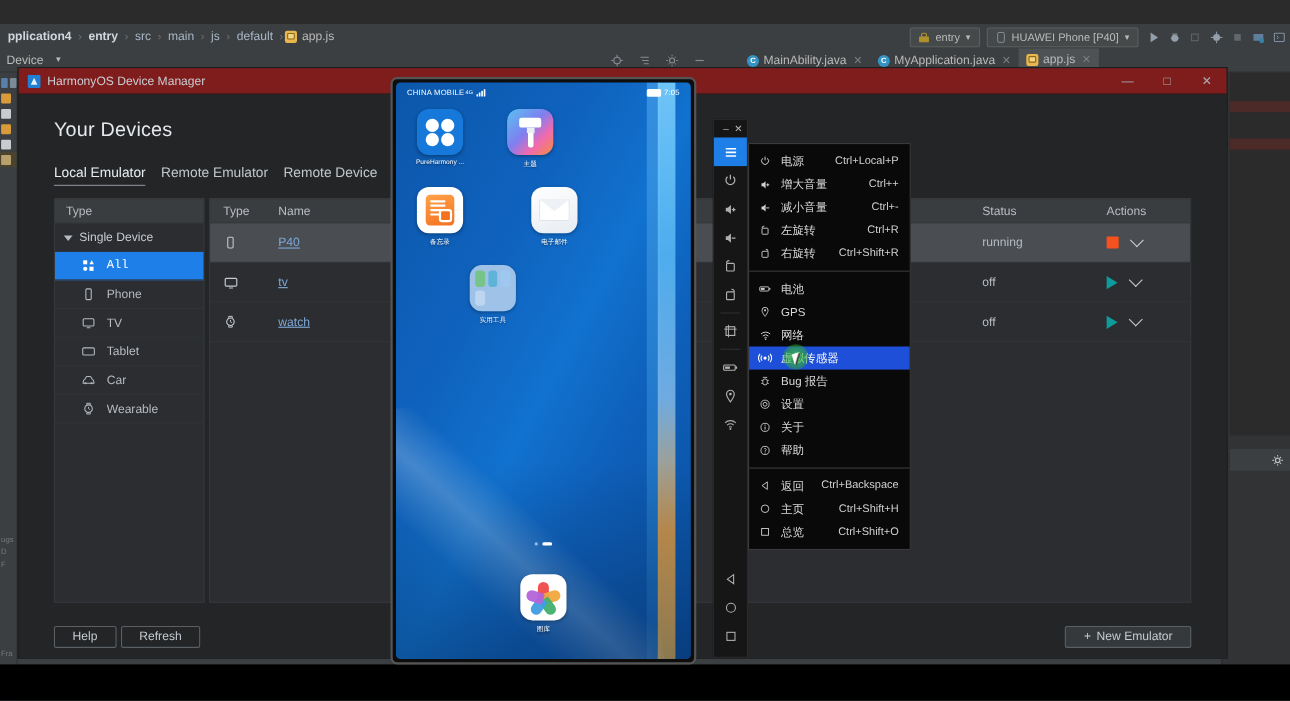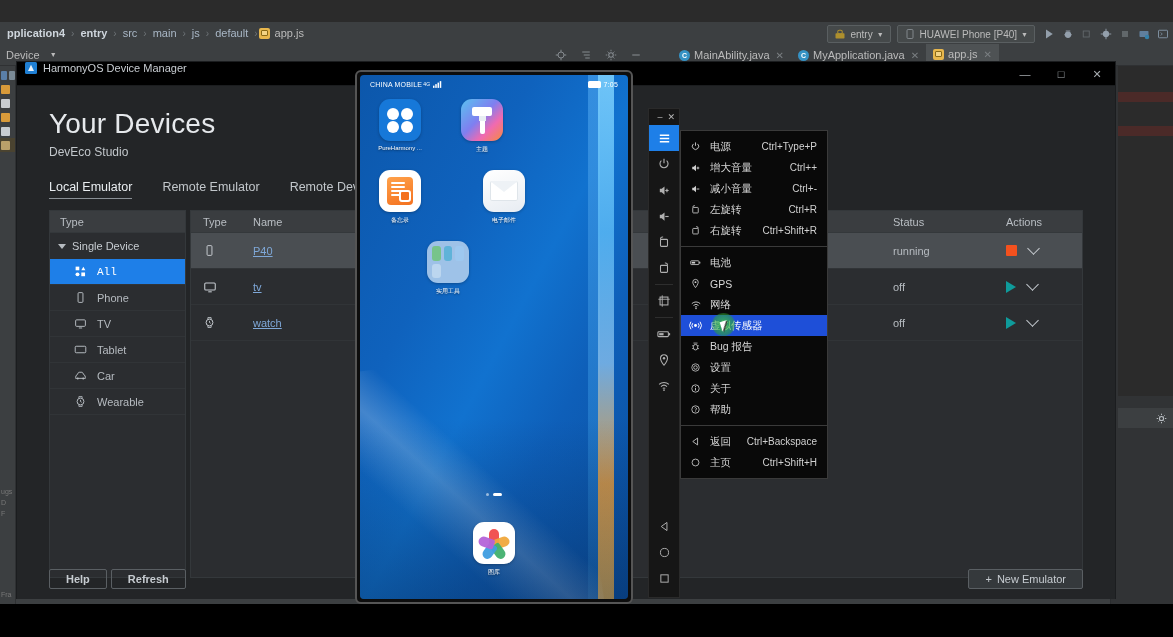--- a/index.html
+++ b/index.html
@@ -59,7 +59,7 @@
   
   .dm { position:absolute; left:16px; top:61px; width:1100px; height:538px; background:#232527;
      border:1px solid #1b1d1f; }
-  .dm-title { height:24px; background:#000000; display:flex; align-items:flex-start; padding-left:8px;
+  .dm-title { height:24px; background:#7f1d1d; display:flex; align-items:center; padding-left:8px;
      border-bottom:1px solid #1b1d1f; }
   .dm-logo { width:12px; height:12px; margin-right:6px; }
   .dm-title-text { font-size:11px; color:#c8cdd2; }

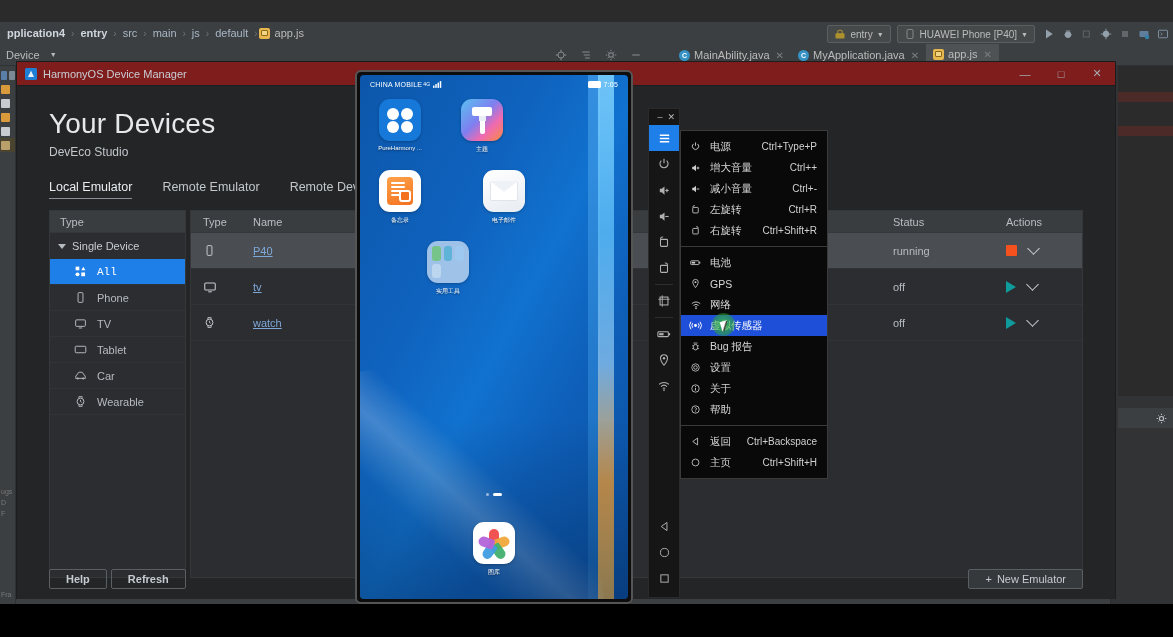--- a/index.html
+++ b/index.html
@@ -67,7 +67,7 @@
   .wc { width:36px; height:24px; display:flex; align-items:center; justify-content:center; color:#a6abaf; font-size:11px; }
 
   .dm-body { position:relative; height:513px; background:#232527; padding:22px 32px 0 32px; }
-  .dm-h1 { font-size:28px; color:#e6e9ec; font-weight:400; letter-spacing:.2px; }
+  .dm-h1 { font-size:18px; color:#e6e9ec; font-weight:400; letter-spacing:.2px; }
   .dm-h2 { font-size:12px; color:#c2c7cb; margin-top:5px; }
   .dm-tabs { display:flex; gap:30px; margin-top:21px; }
   .dm-tab { font-size:12.5px; color:#c2c7cb; padding-bottom:4px; }

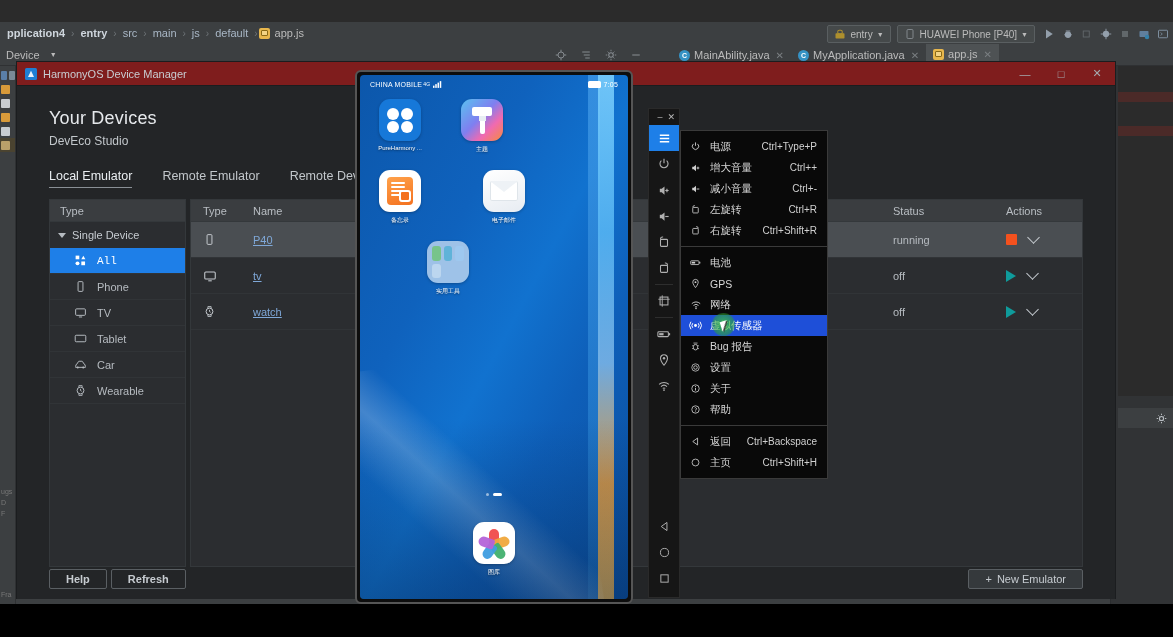--- a/index.html
+++ b/index.html
@@ -353,7 +353,6 @@
 
     <div class="dm-body">
       <div class="dm-h1">Your Devices</div>
-      <div class="dm-h2">DevEco Studio</div>
 
       <div class="dm-tabs">
         <div class="dm-tab active">Local Emulator</div>

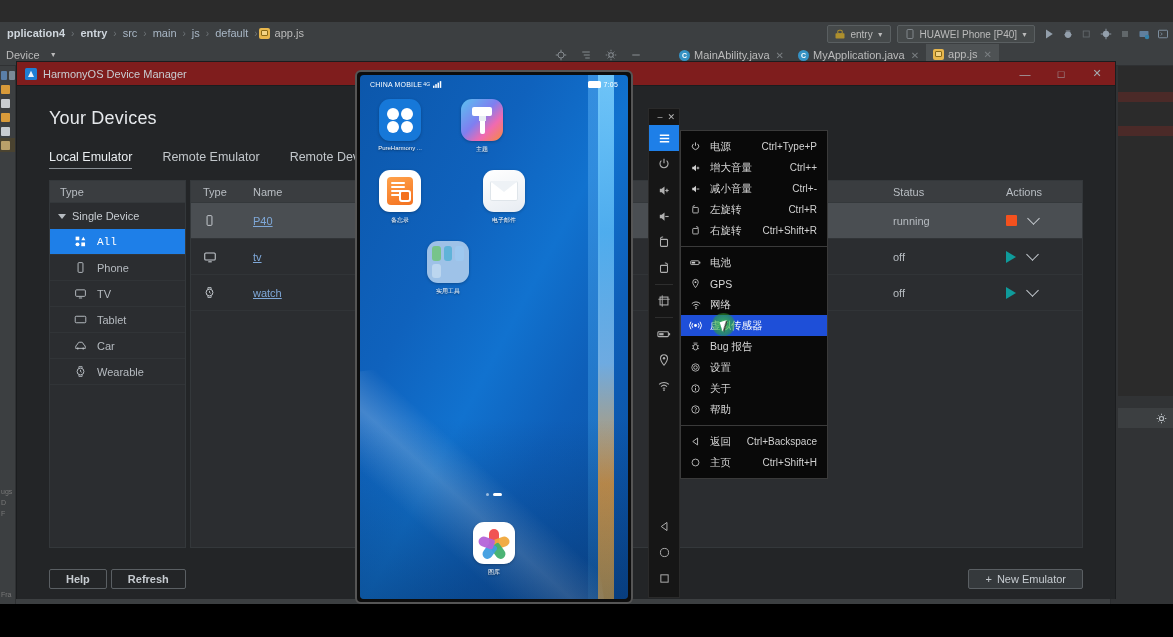--- a/index.html
+++ b/index.html
@@ -687,7 +687,7 @@
           </svg>
       </span>
       <span class="mlb">电源</span>
-      <span class="msc">Ctrl+Type+P</span>
+      <span class="msc">Ctrl+Local+P</span>
     </div>
 
     <div class="mi">

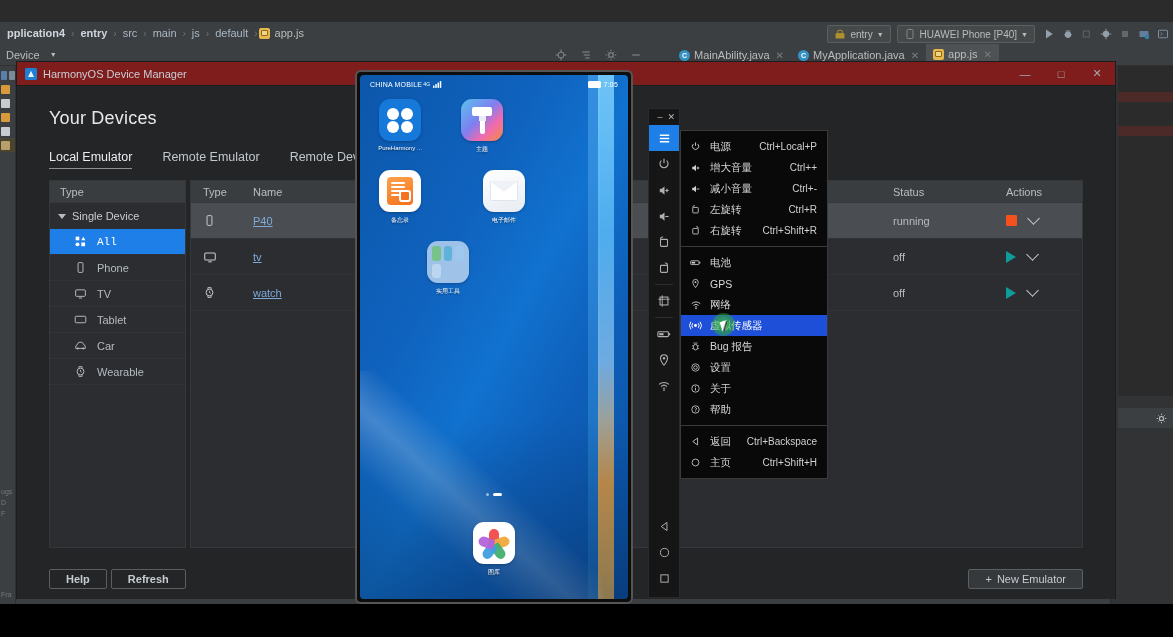--- a/index.html
+++ b/index.html
@@ -69,7 +69,7 @@
   .dm-body { position:relative; height:513px; background:#232527; padding:22px 32px 0 32px; }
   .dm-h1 { font-size:18px; color:#e6e9ec; font-weight:400; letter-spacing:.2px; }
   .dm-h2 { font-size:12px; color:#c2c7cb; margin-top:5px; }
-  .dm-tabs { display:flex; gap:30px; margin-top:21px; }
+  .dm-tabs { display:flex; gap:14px; margin-top:21px; }
   .dm-tab { font-size:12.5px; color:#c2c7cb; padding-bottom:4px; }
   .dm-tab.active { color:#e9edf0; border-bottom:1px solid #8a9096; }
 

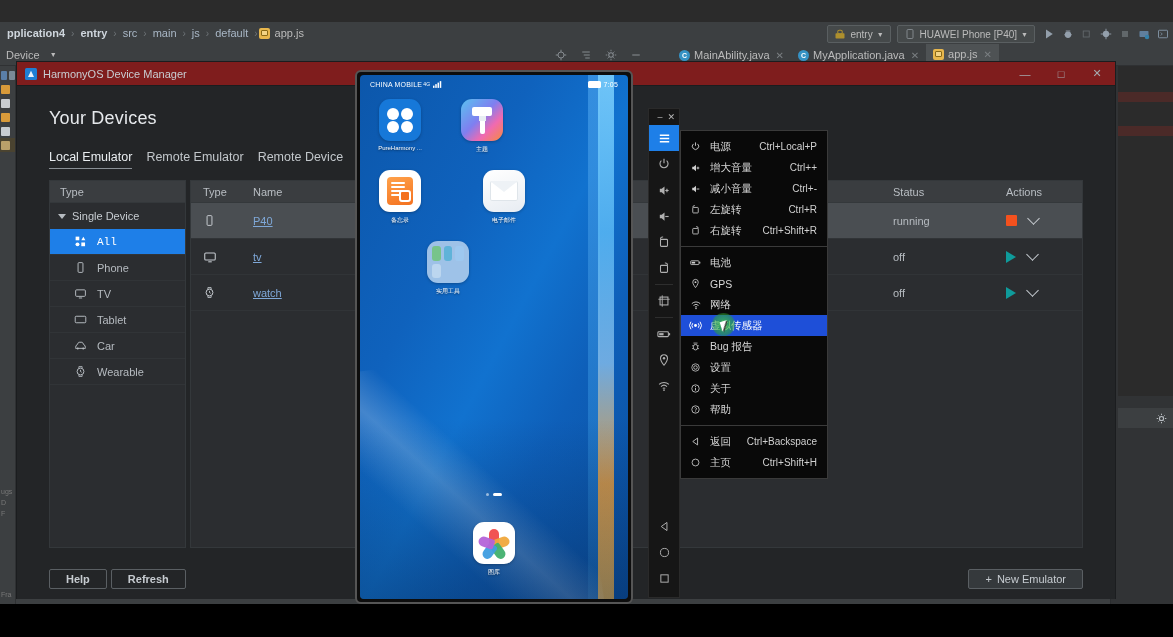--- a/index.html
+++ b/index.html
@@ -849,6 +849,15 @@
       <span class="msc">Ctrl+Shift+H</span>
     </div>
 
+    <div class="mi">
+      <span class="mic">
+        <svg width="11" height="11" viewBox="0 0 16 16">
+            <rect x="3.5" y="3.5" width="9" height="9" fill="none" stroke="#d0d0d0" stroke-width="1.2"></rect>
+          </svg>
+      </span>
+      <span class="mlb">总览</span>
+      <span class="msc">Ctrl+Shift+O</span>
+    </div>
   </div>
 
   <div class="cursor-blob"></div>

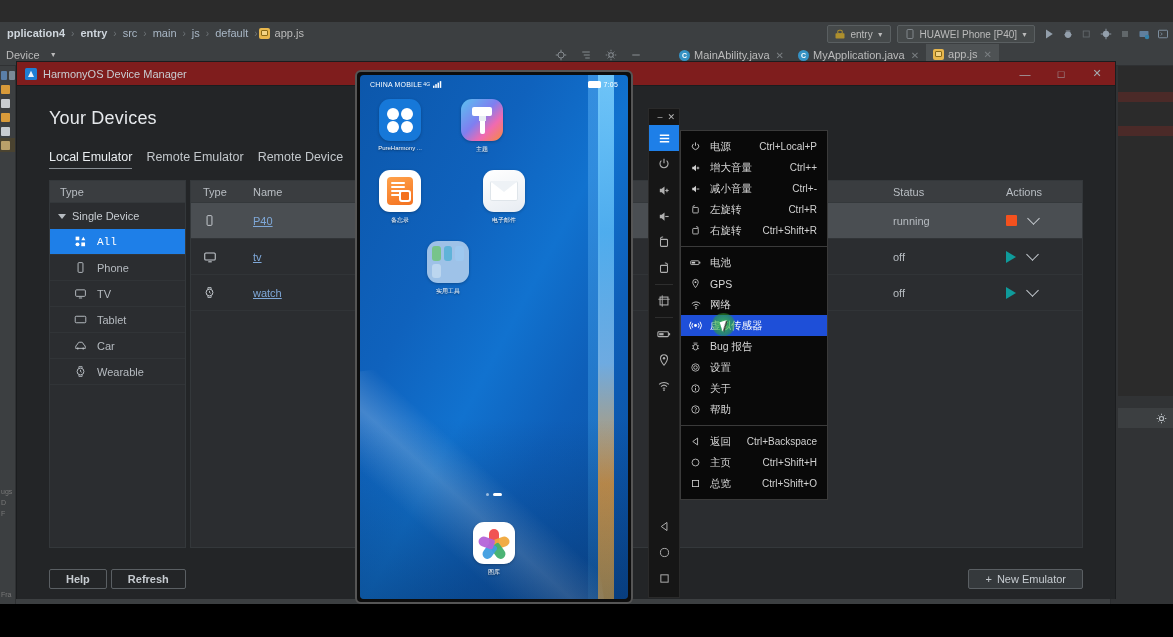--- a/index.html
+++ b/index.html
@@ -106,7 +106,7 @@
   .dm-foot { position:absolute; left:32px; right:32px; bottom:10px; height:20px; display:flex; align-items:center; }
   .btn { border:1px solid #5a5f63; background:#35393c; color:#c6cbd0; font-size:11px; height:20px;
      padding:0 16px; display:flex; align-items:center; justify-content:center; border-radius:2px; }
-  .btn.plain { background:transparent;font-weight:bold; }
+  .btn.plain { background:transparent; }
   .btn-new { margin-left:auto; gap:5px; }
 
   

